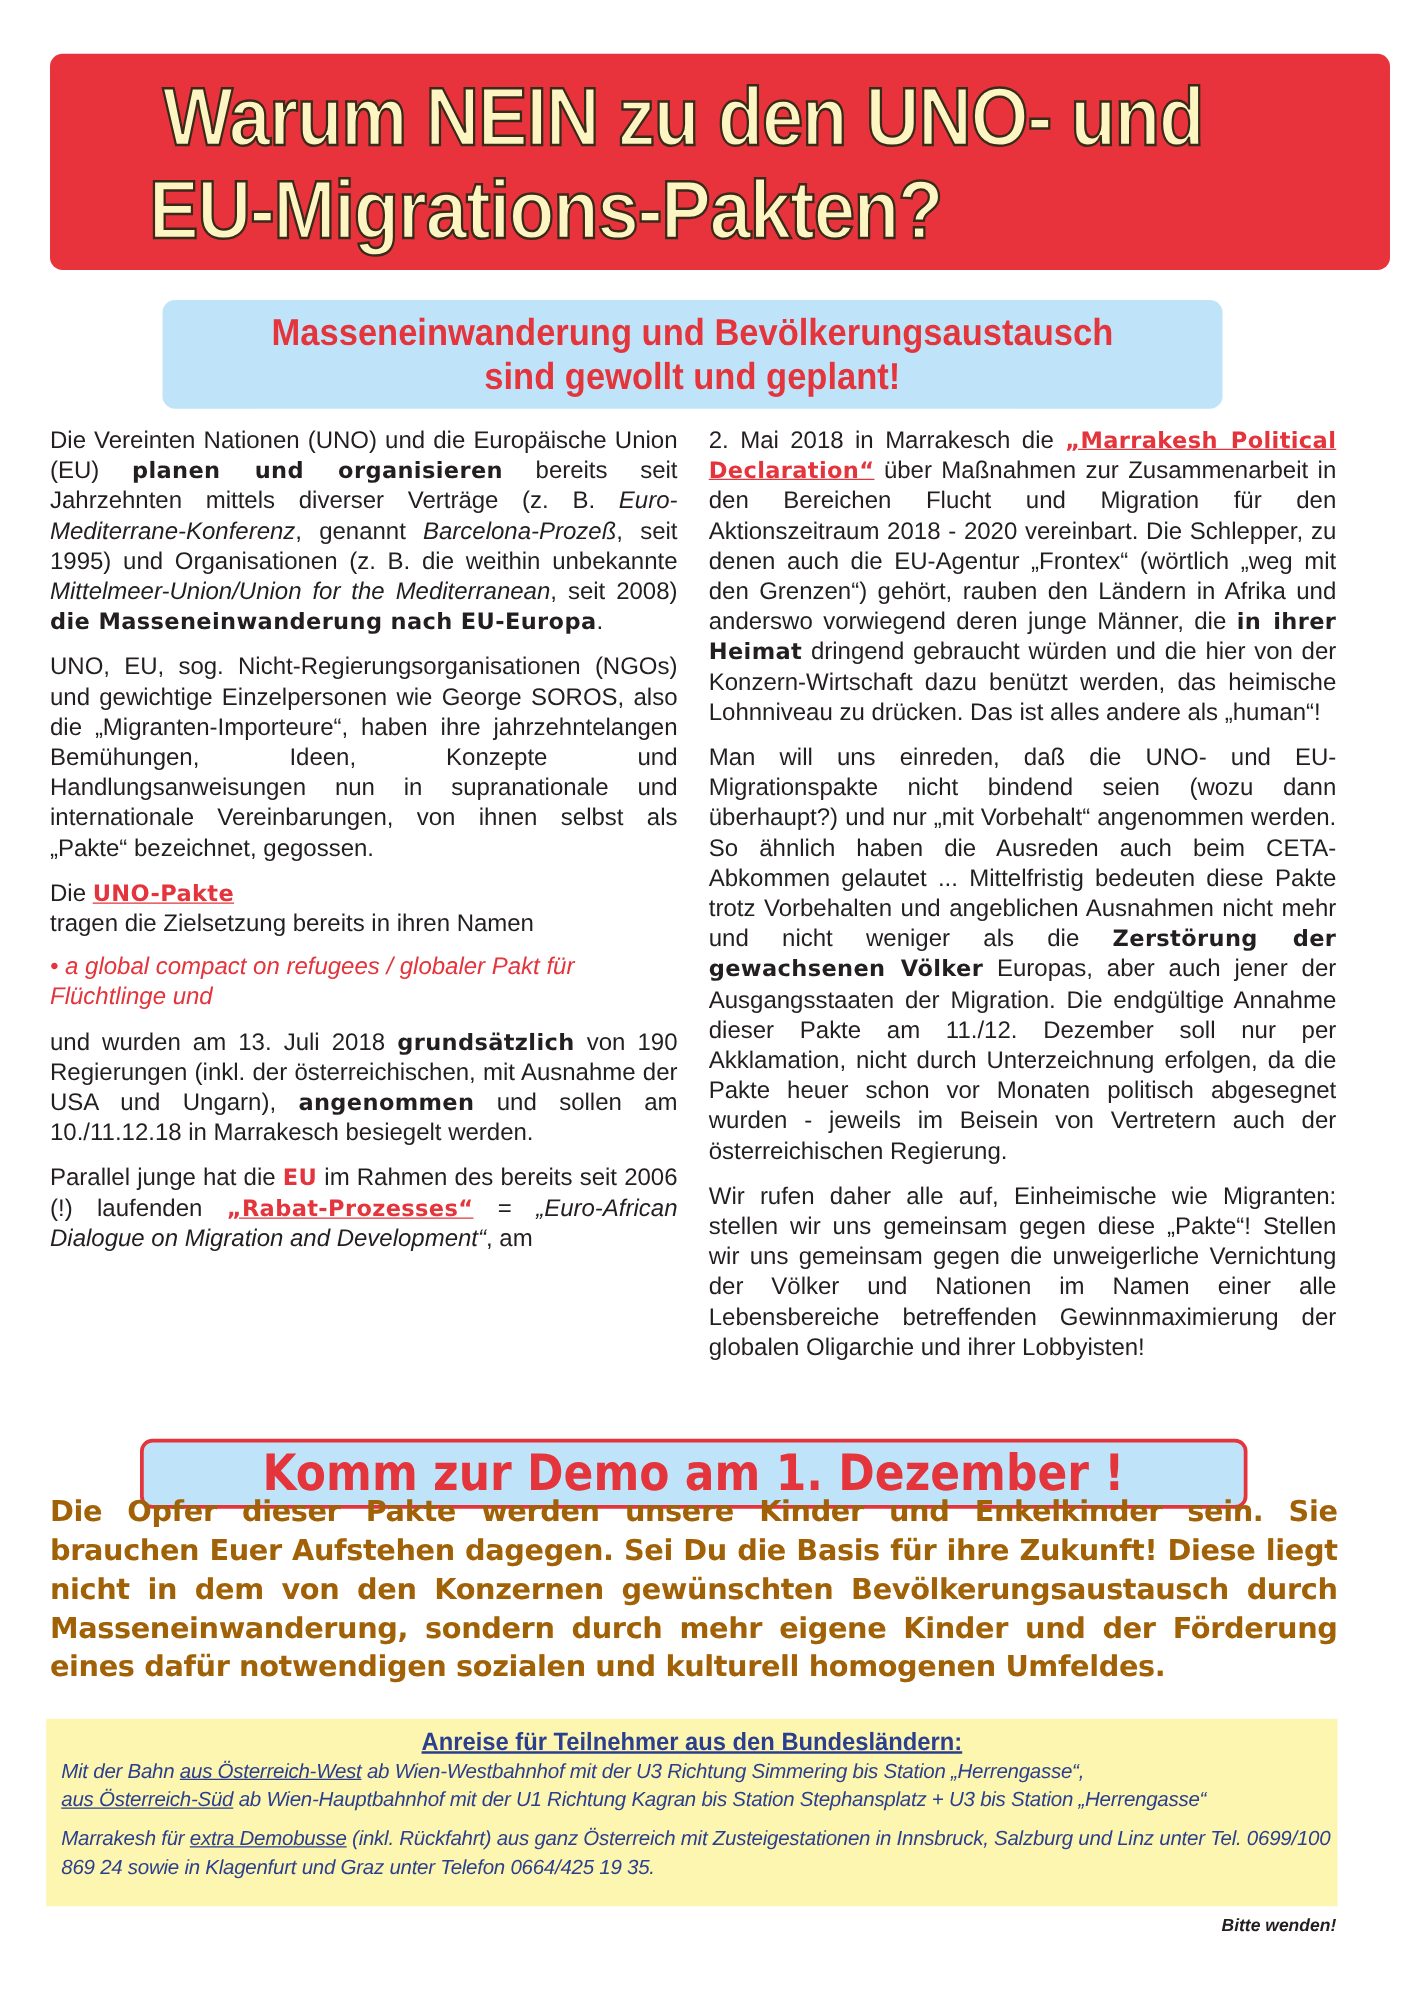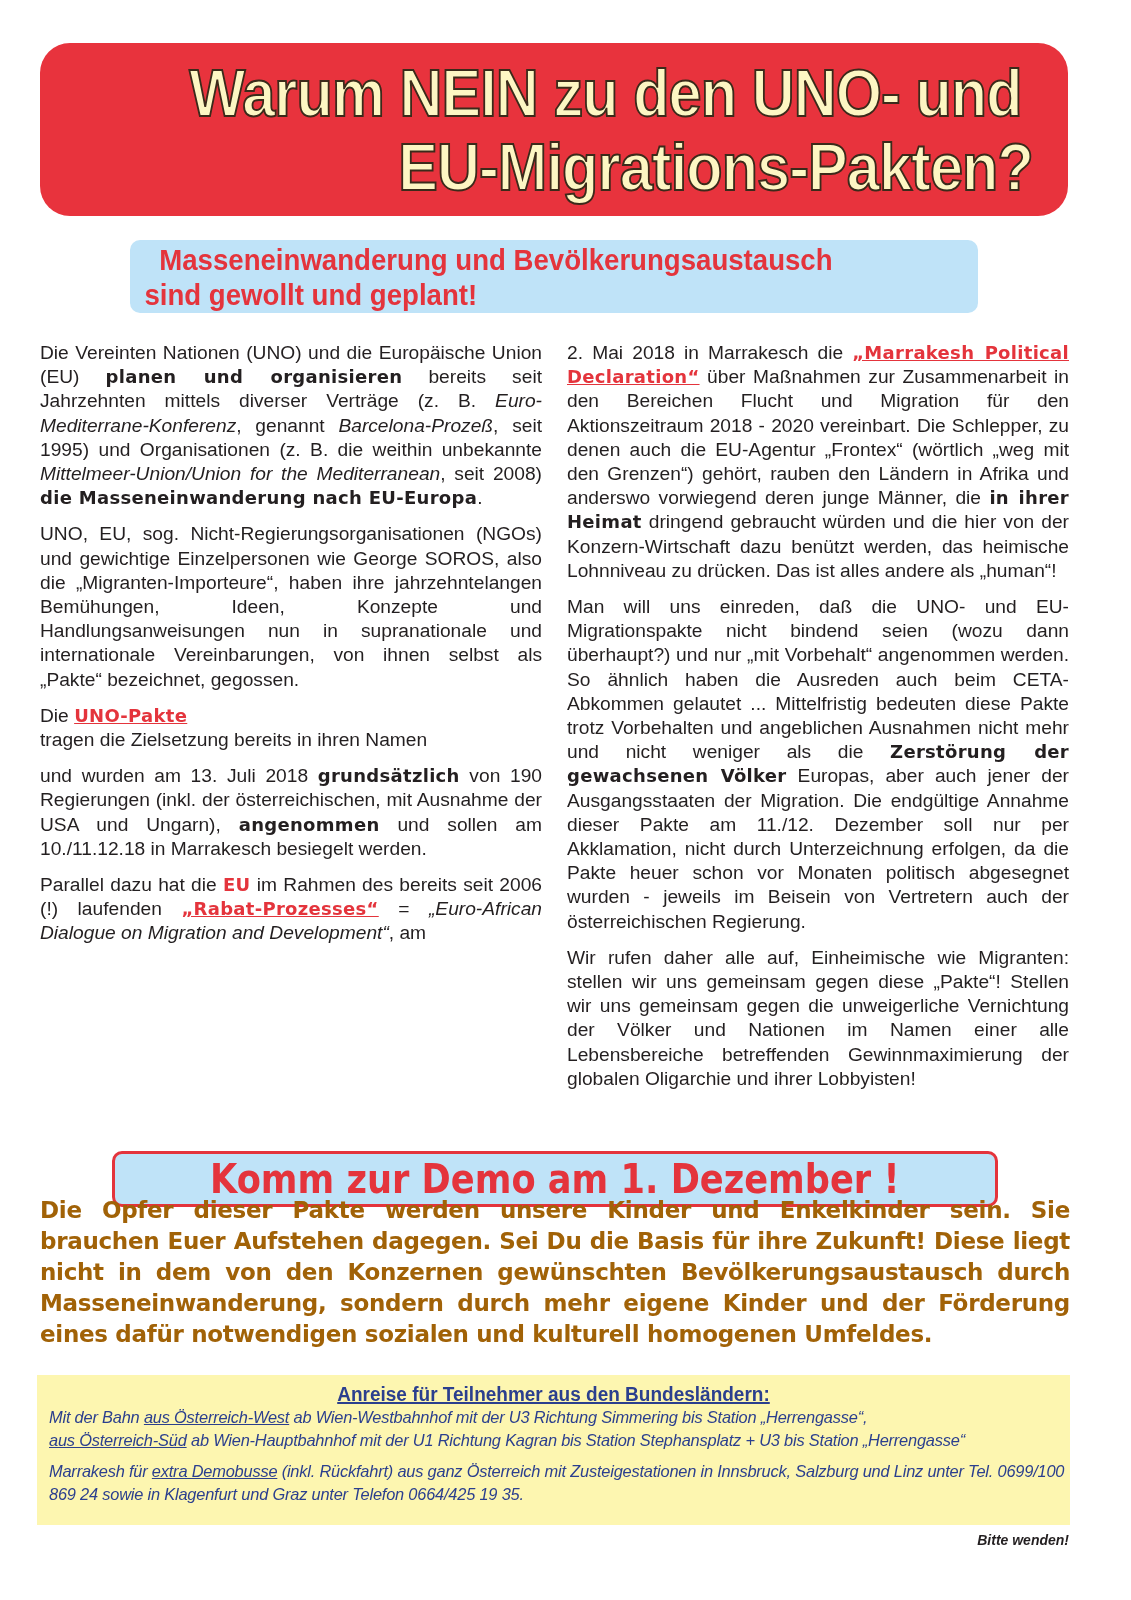--- a/index.html
+++ b/index.html
@@ -6,8 +6,8 @@
   body { width:1131px; height:1600px; position:relative; overflow:hidden;
          font-family:"Liberation Sans", sans-serif; color:#231f20; }
   .title-box { position:absolute; left:40px; top:43px; width:1028px; height:173px;
-               background:#e8333d; border-radius:30px; display:flex; flex-direction:column;
-               align-items:flex-end; justify-content:center; }
+               background:#e8333d; border-radius:10px; display:flex; flex-direction:column;
+               align-items:flex-start; justify-content:center;padding-left:44px; }
   .title-line { font-family:"Liberation Sans", sans-serif; font-weight:bold; font-size:66px;
                 line-height:74px; color:#fdf6c3; letter-spacing:-1px;
                 -webkit-text-stroke:2px #3b2a1a; transform:scaleX(0.9); white-space:nowrap; }

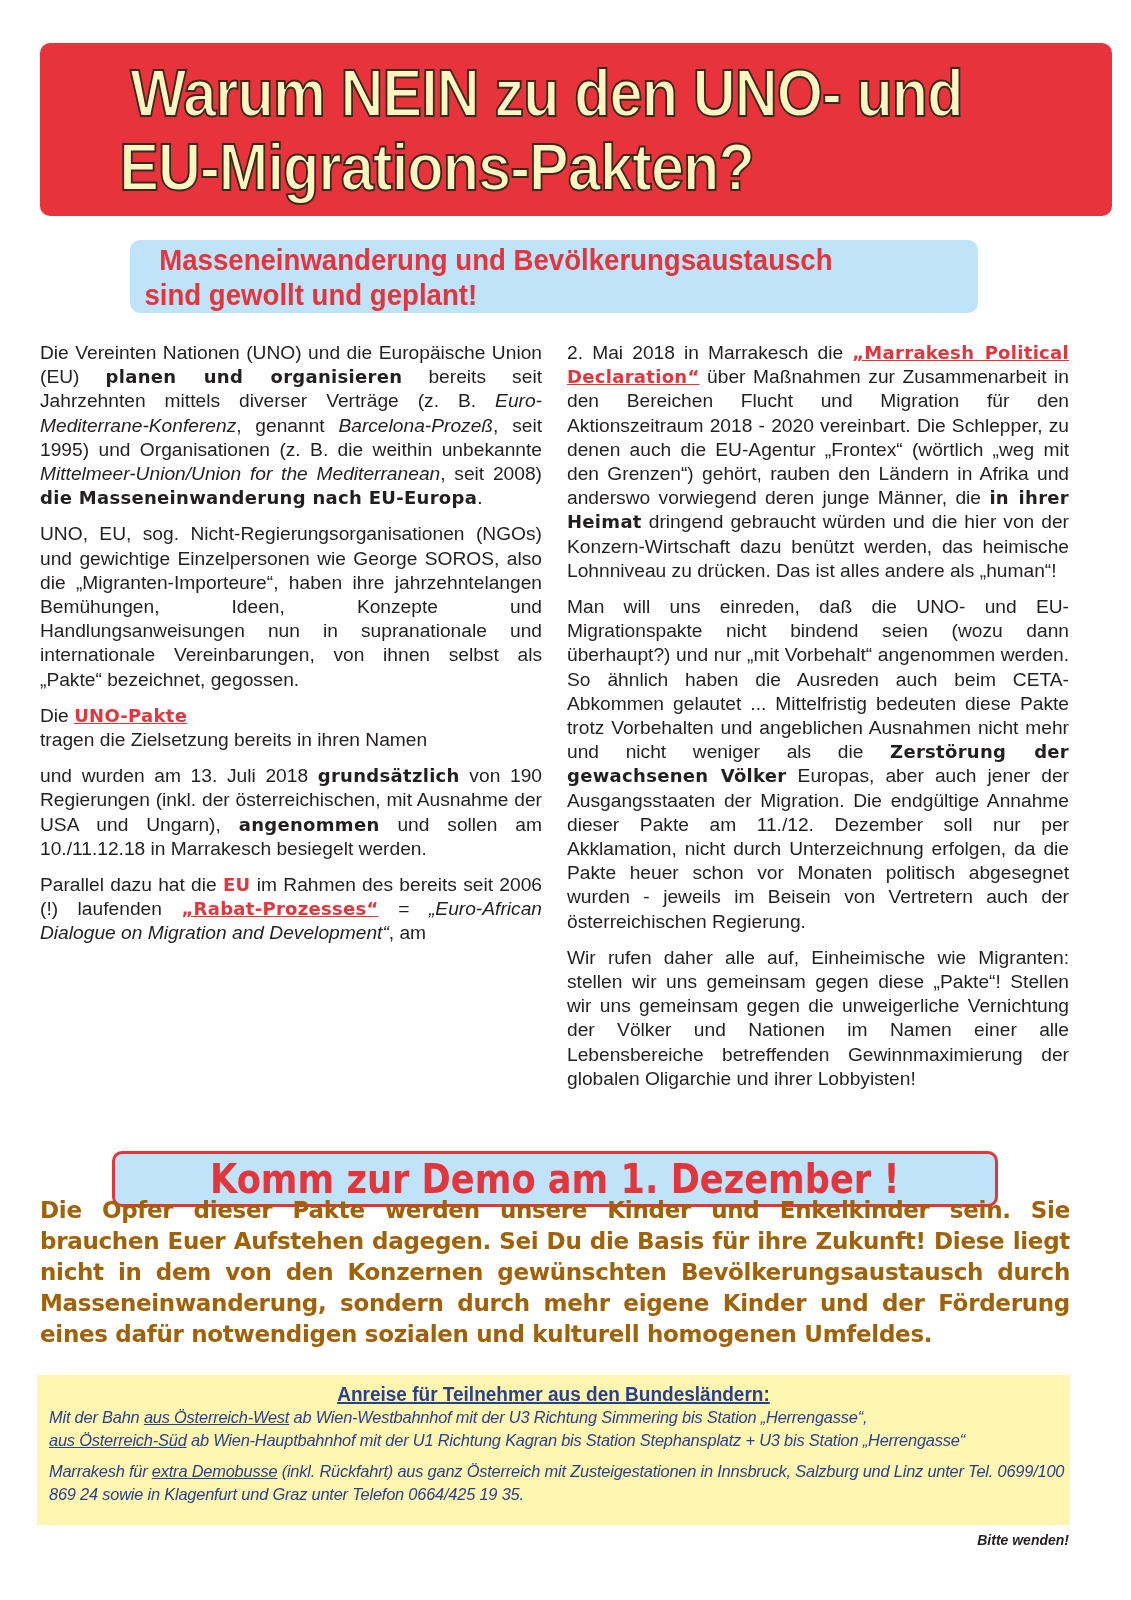--- a/index.html
+++ b/index.html
@@ -11,9 +11,9 @@
   .title-line { font-family:"Liberation Sans", sans-serif; font-weight:bold; font-size:66px;
                 line-height:74px; color:#fdf6c3; letter-spacing:-1px;
                 -webkit-text-stroke:2px #3b2a1a; transform:scaleX(0.9); white-space:nowrap; }
-  .sub-box { position:absolute; left:130px; top:240px; width:848px; height:73px;
+  .sub-box { position:absolute; left:130px; top:240px; width:848px; height:87px;
              background:#bfe3f8; border-radius:10px; display:flex; flex-direction:column;
-             align-items:flex-start; justify-content:center; }
+             align-items:center; justify-content:center; }
   .sub-line { font-weight:bold; font-size:30px; line-height:35px; color:#e4343c;
               transform:scaleX(0.92); white-space:nowrap; }
   .col { position:absolute; top:341px; font-size:19.2px; line-height:24.2px; text-align:justify;

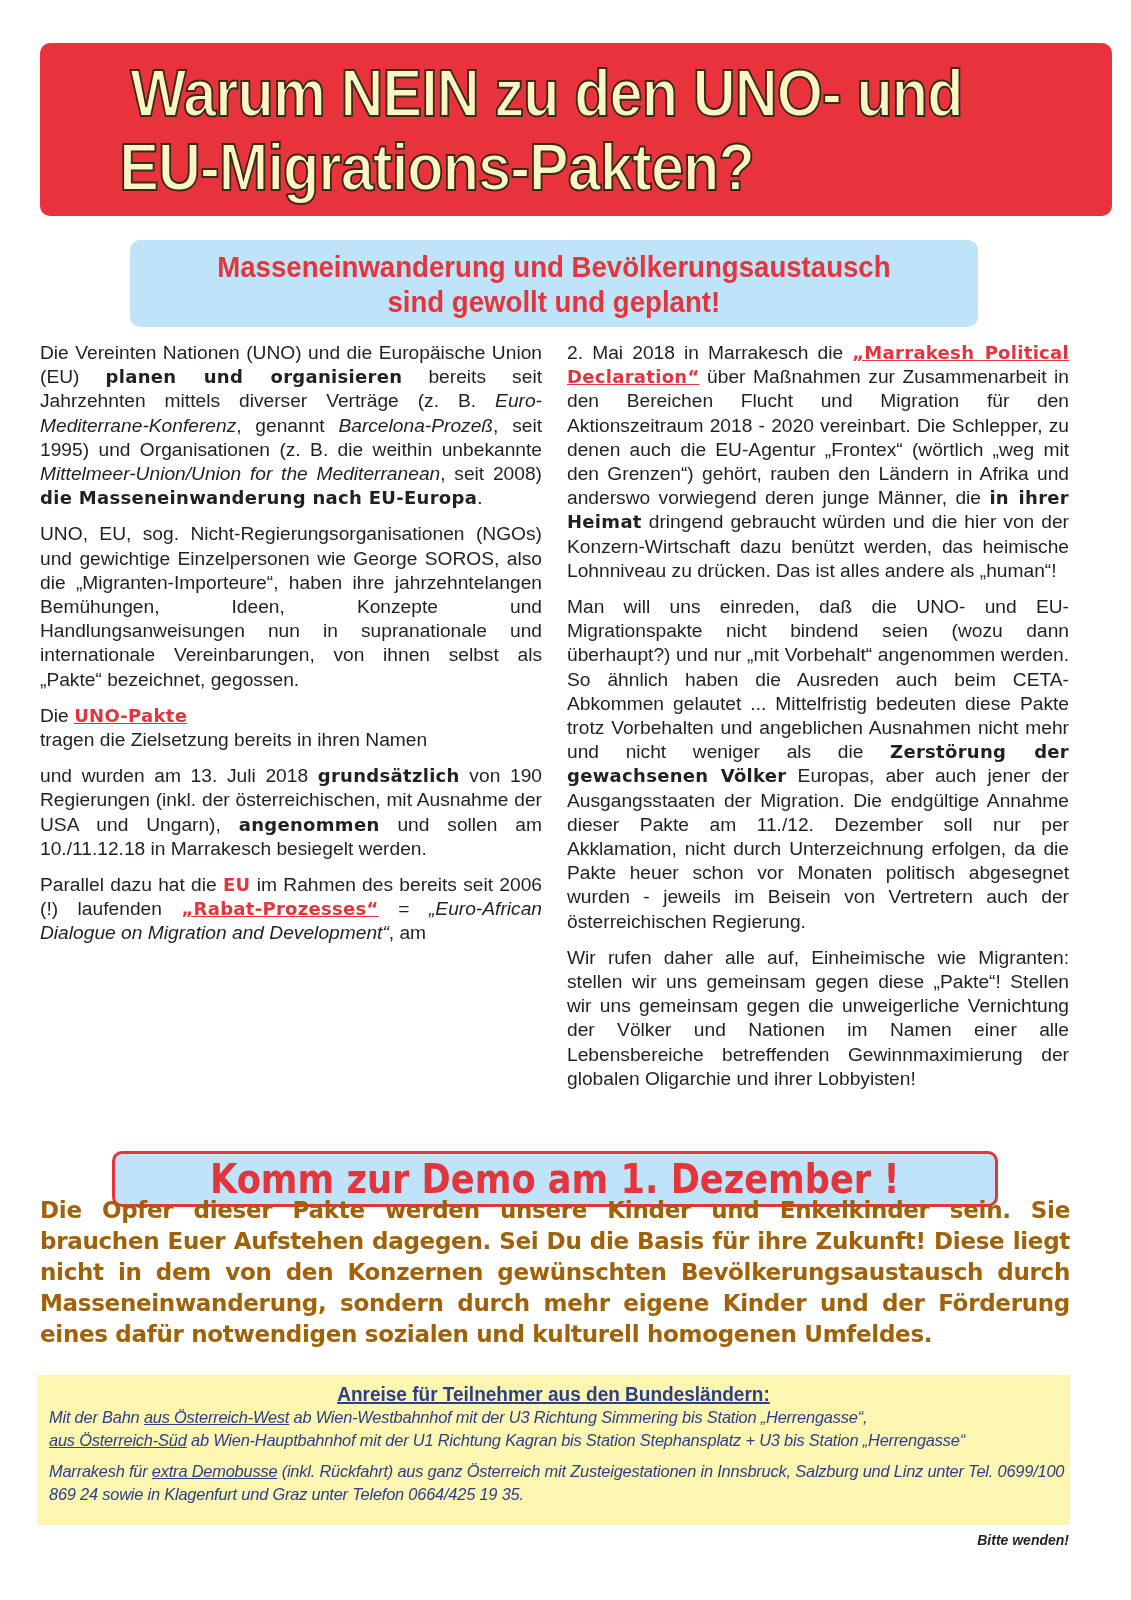--- a/index.html
+++ b/index.html
@@ -67,6 +67,7 @@
     <span>tragen die Zielsetzung bereits in ihren Namen</span>
   </p>
   <ul class="bullets">
+    <li>• <span>a global compact on refugees / globaler Pakt für Flüchtlinge und</span></li>
   </ul>
   <p>
     <span>und wurden am 13. Juli 2018 </span><span class="b">grundsätzlich</span><span> von 190 Regierungen (inkl. der österreichischen, mit Ausnahme der USA und Ungarn), </span><span class="b">angenommen</span><span> und sollen am 10./11.12.18 in Marrakesch besiegelt werden.</span>

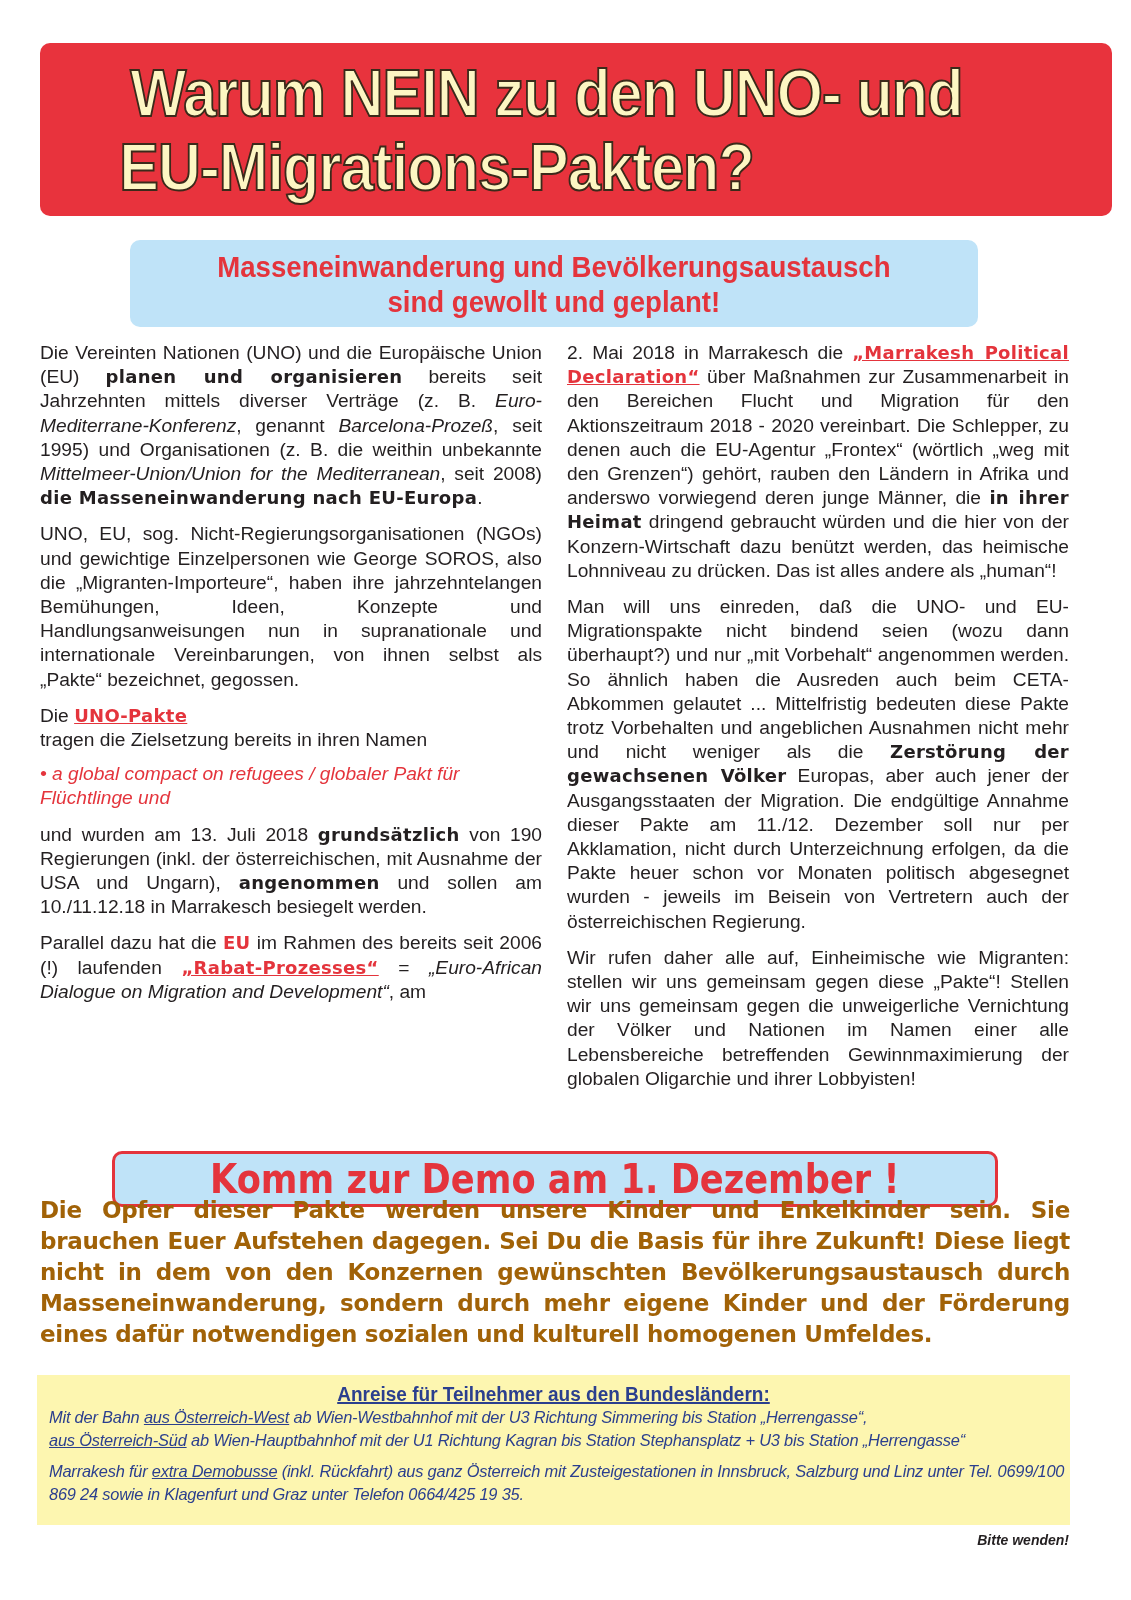--- a/index.html
+++ b/index.html
@@ -73,7 +73,7 @@
     <span>und wurden am 13. Juli 2018 </span><span class="b">grundsätzlich</span><span> von 190 Regierungen (inkl. der österreichischen, mit Ausnahme der USA und Ungarn), </span><span class="b">angenommen</span><span> und sollen am 10./11.12.18 in Marrakesch besiegelt werden.</span>
   </p>
   <p>
-    <span>Parallel dazu hat die </span><span class="b red">EU</span><span> im Rahmen des bereits seit 2006 (!) laufenden </span><span class="b red ul">„Rabat-Prozesses“</span><span> = </span><span class="it">„Euro-African Dialogue on Migration and Development“</span><span>, am</span>
+    <span>Parallel junge hat die </span><span class="b red">EU</span><span> im Rahmen des bereits seit 2006 (!) laufenden </span><span class="b red ul">„Rabat-Prozesses“</span><span> = </span><span class="it">„Euro-African Dialogue on Migration and Development“</span><span>, am</span>
   </p>
 </div>
 

